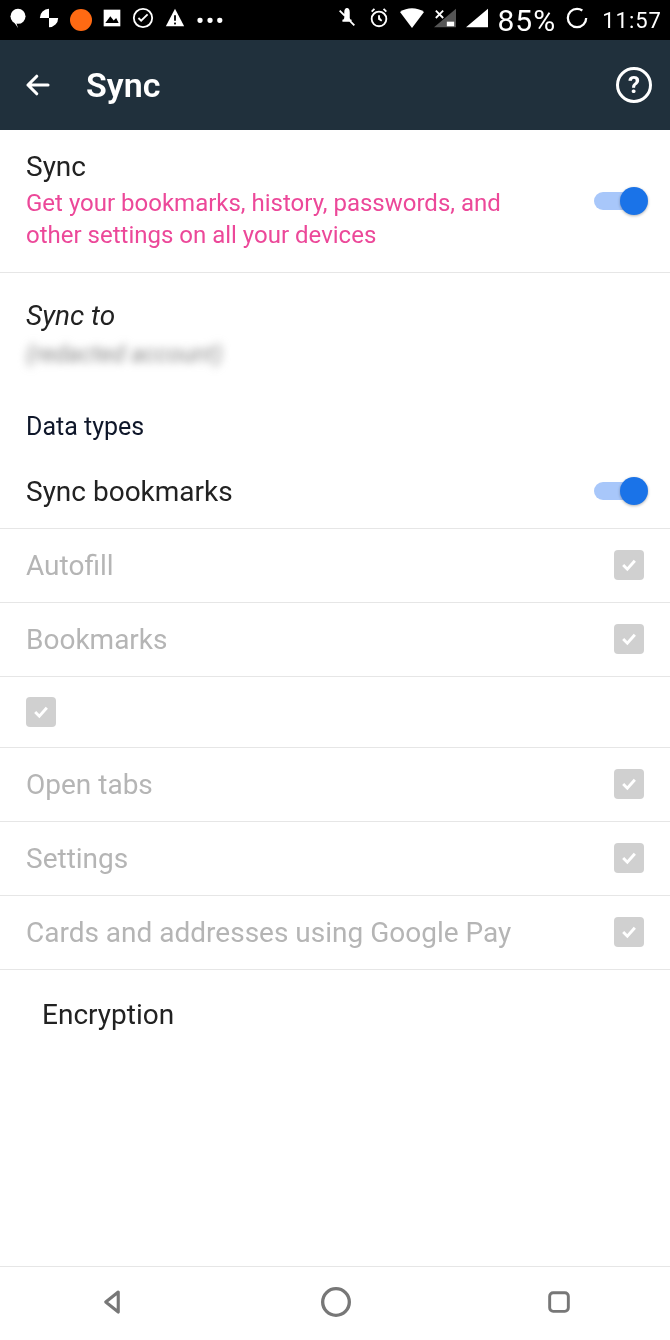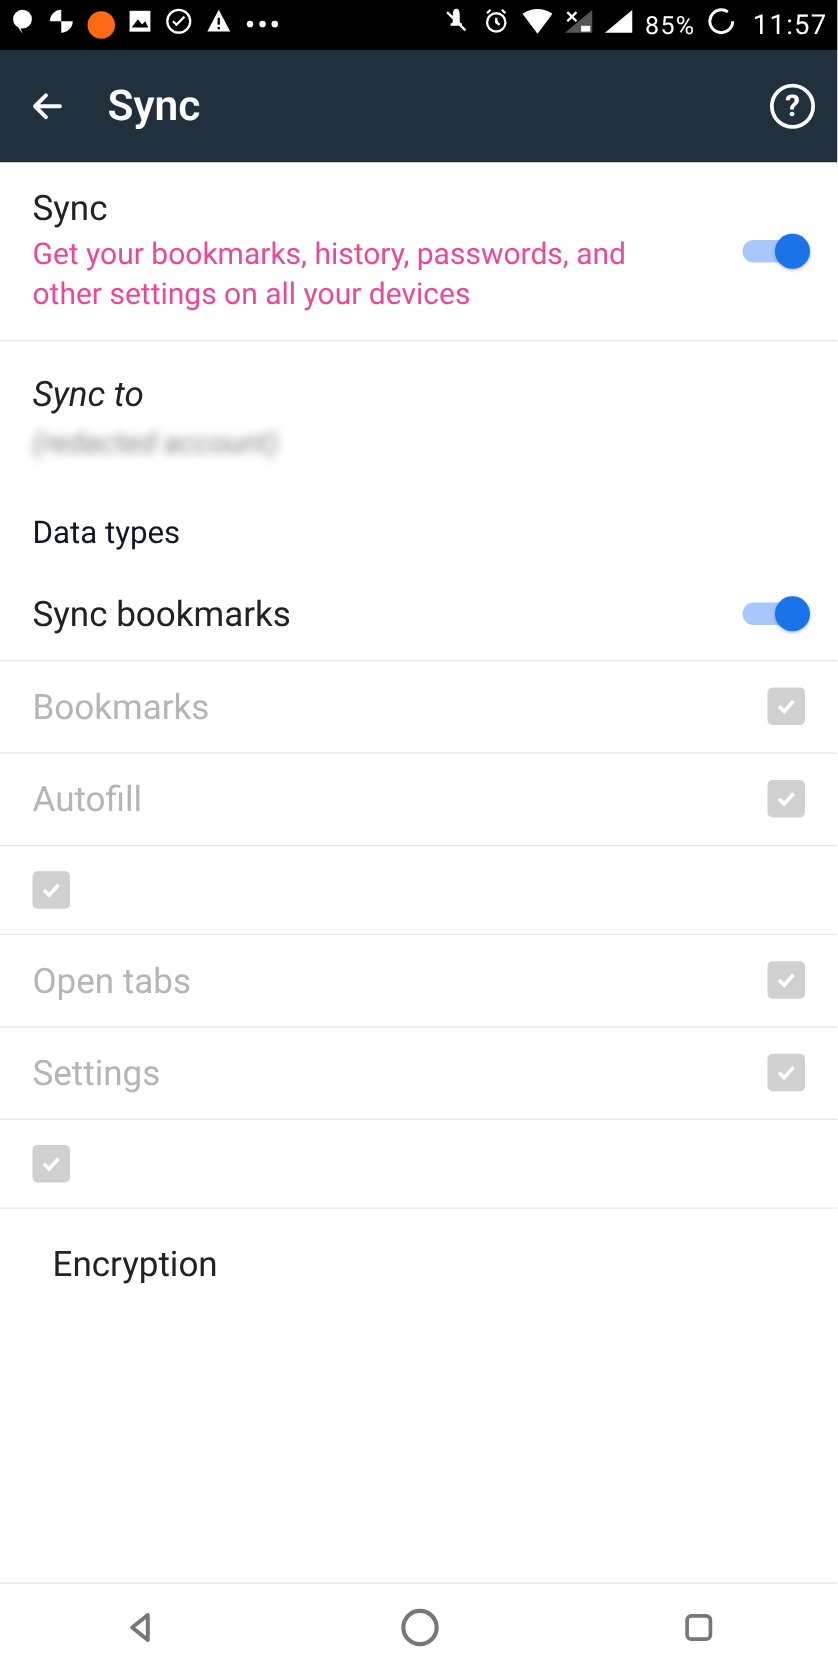--- a/index.html
+++ b/index.html
@@ -11,7 +11,7 @@
     .status-bar svg { fill: #fff; }
     .orange-dot { width: 22px; height: 22px; border-radius: 50%; background: #ff6a13; }
     .dots { letter-spacing: 2px; font-weight: 700; }
-    .battery { font-size: 20px; letter-spacing: 1px; }
+    .battery { font-size: 30px; letter-spacing: 1px; }
     .clock { font-size: 22px; letter-spacing: 1px; margin-left: 4px; }
 
     

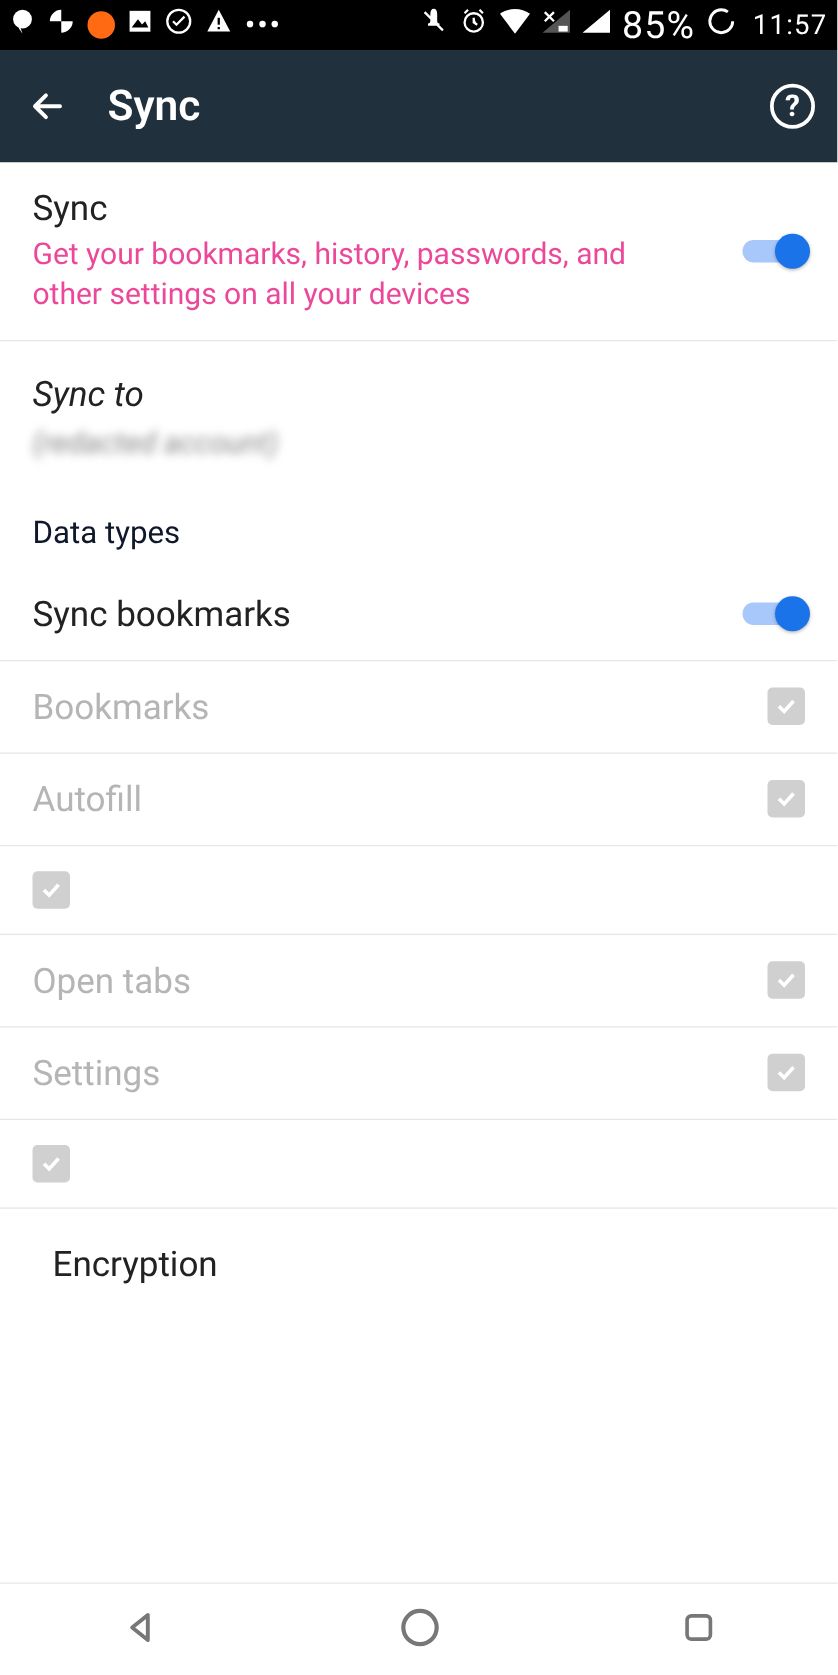--- a/index.html
+++ b/index.html
@@ -146,17 +146,17 @@
 
   <div class="row disabled">
     <div class="text">
+        <div class="title-txt">Autofill</div>
+      </div>
+    <div class="checkbox">
+        <svg width="20" height="20" viewBox="0 0 24 24">
+          <path d="M5 12 L10 17 L19 7"></path>
+        </svg>
+      </div>
+  </div>
+  <div class="row disabled">
+    <div class="text">
         <div class="title-txt">Bookmarks</div>
-      </div>
-    <div class="checkbox">
-        <svg width="20" height="20" viewBox="0 0 24 24">
-          <path d="M5 12 L10 17 L19 7"></path>
-        </svg>
-      </div>
-  </div>
-  <div class="row disabled">
-    <div class="text">
-        <div class="title-txt">Autofill</div>
       </div>
     <div class="checkbox">
         <svg width="20" height="20" viewBox="0 0 24 24">

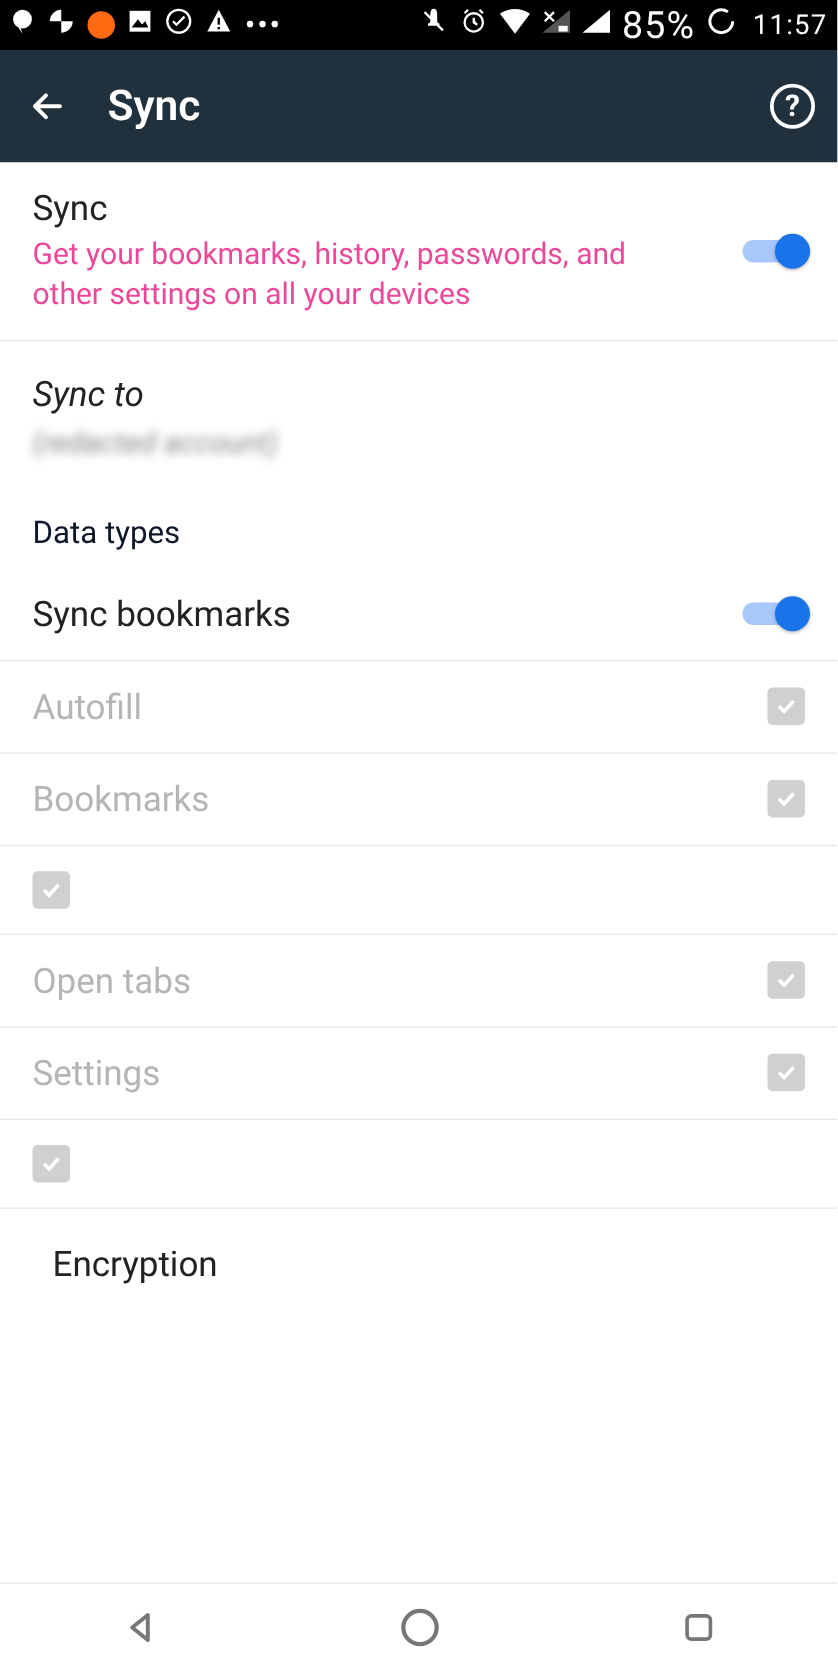--- a/index.html
+++ b/index.html
@@ -192,6 +192,9 @@
       </div>
   </div>
   <div class="row disabled">
+    <div class="text">
+        <div class="title-txt">Cards and addresses using Google Pay</div>
+      </div>
     <div class="checkbox">
         <svg width="20" height="20" viewBox="0 0 24 24">
           <path d="M5 12 L10 17 L19 7"></path>

